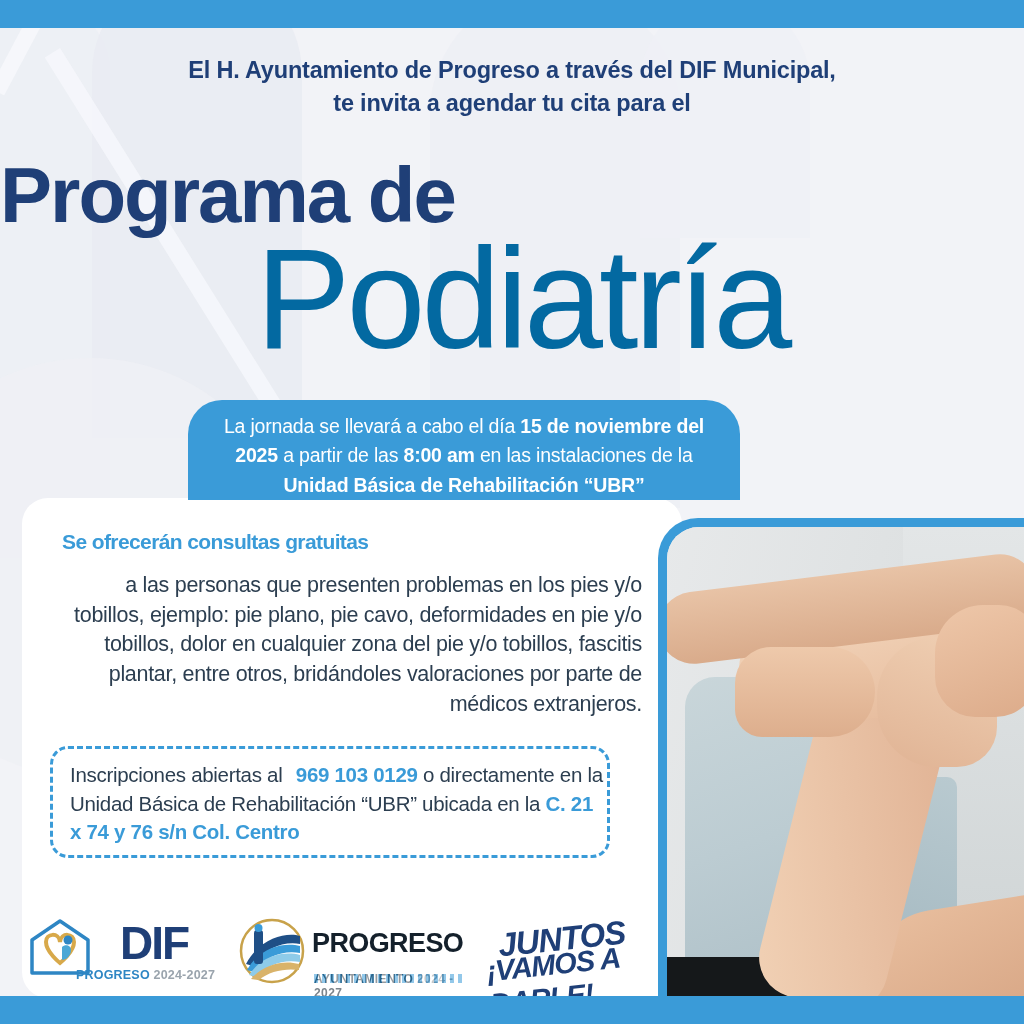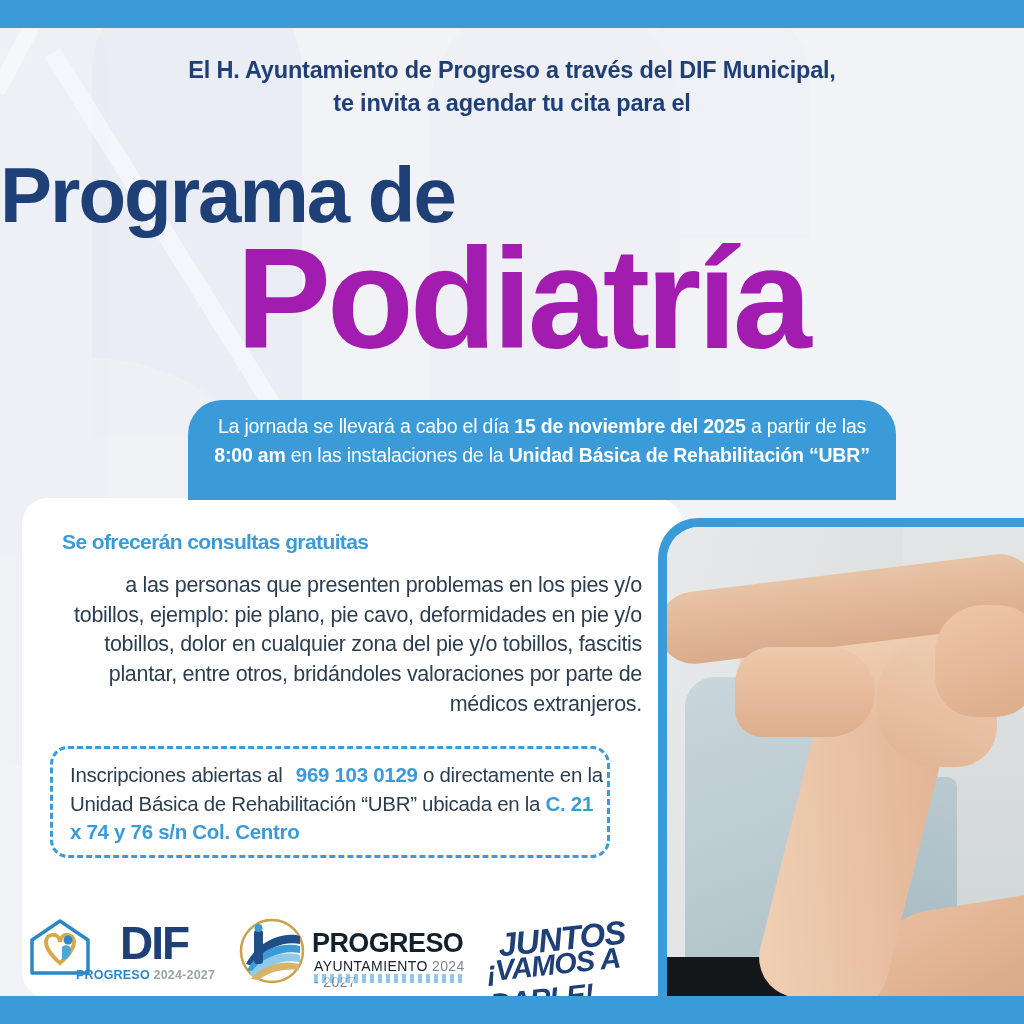--- a/index.html
+++ b/index.html
@@ -78,8 +78,8 @@
   #title-2{
     position:absolute; left:0; top:200px; width:1024px;
     text-align:center;
-    color:#a21caf;
-    font-weight:bold;
+    color:#0369a1;
+    font-weight:normal;
     font-size:142px;
     letter-spacing:-4px;
     line-height:1;

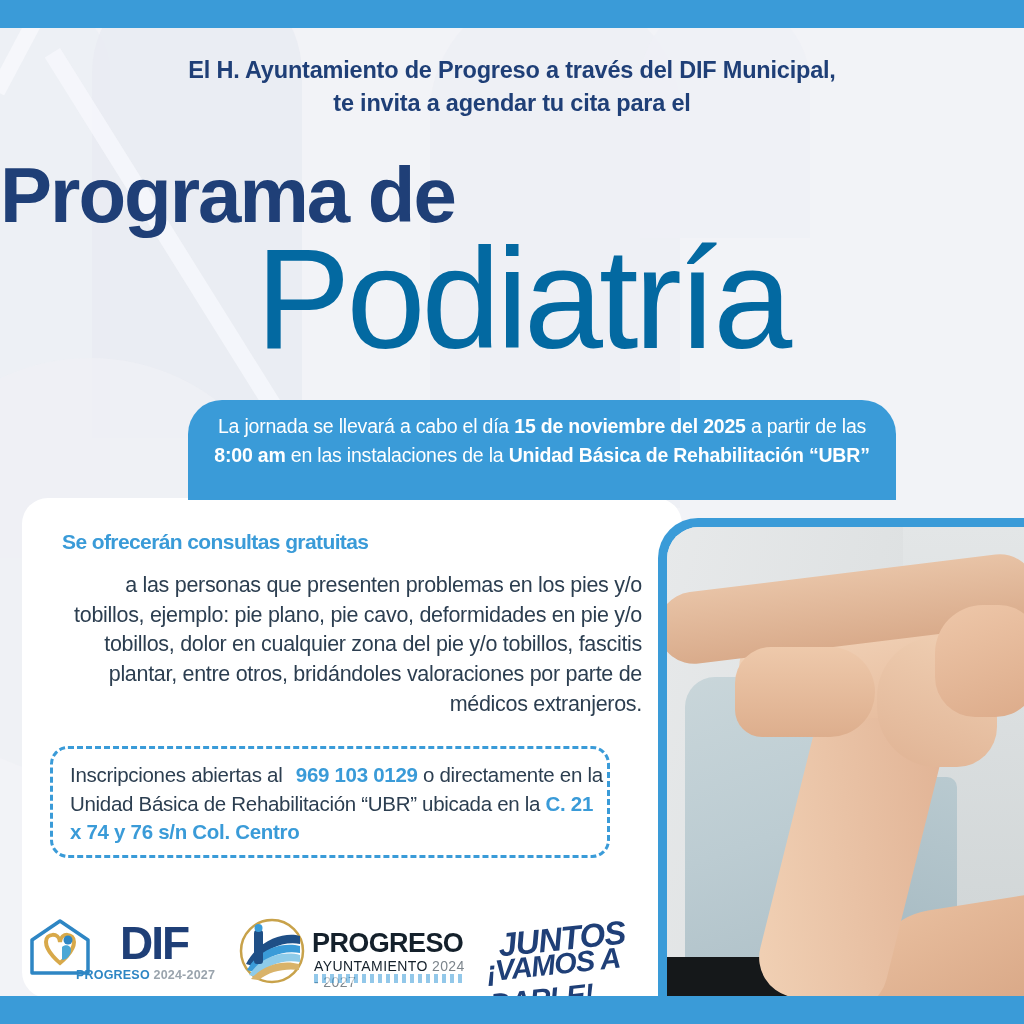--- a/index.html
+++ b/index.html
@@ -90,7 +90,7 @@
   #banner{
     position:absolute;
     left:188px; top:372px;
-    width:708px; height:100px;
+    width:552px; height:100px;
     background:#3a9bd8;
     border-radius:34px 34px 0 0;
     color:#ffffff;

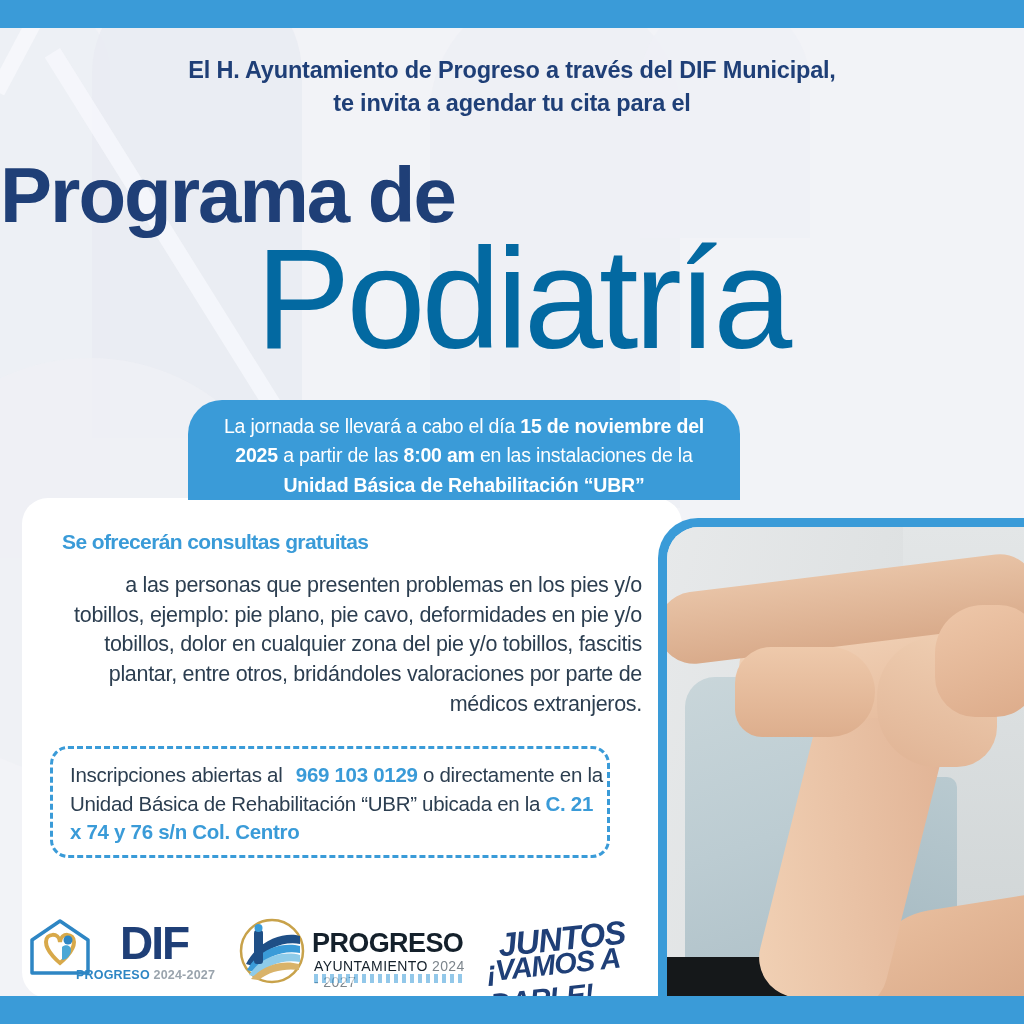--- a/index.html
+++ b/index.html
@@ -170,8 +170,8 @@
     letter-spacing:-0.6px;
   }
   #prog-sub{
-    position:absolute; left:78px; top:42px;
-    font-size:14px; font-weight:normal; letter-spacing:.4px;
+    position:absolute; left:78px; top:56px;
+    font-size:12px; font-weight:bold; letter-spacing:.4px;
   }
   #prog-sub .a{ color:#14202b; }
   #prog-sub .b{ color:#7c858c; }

